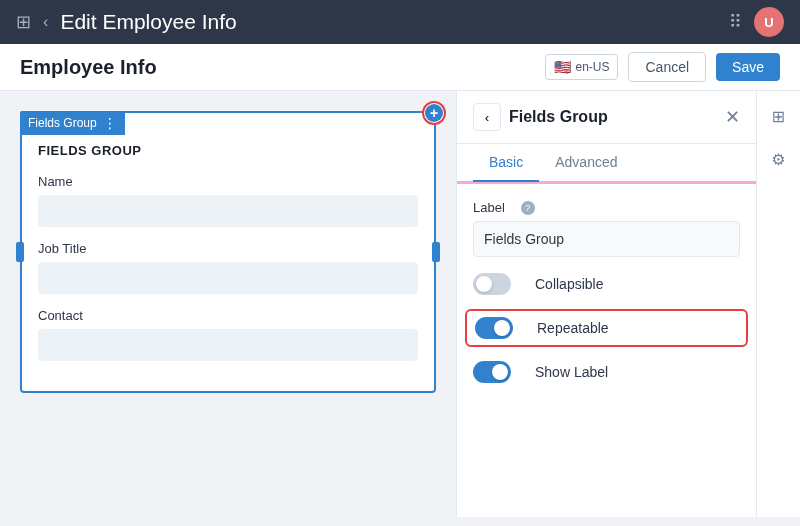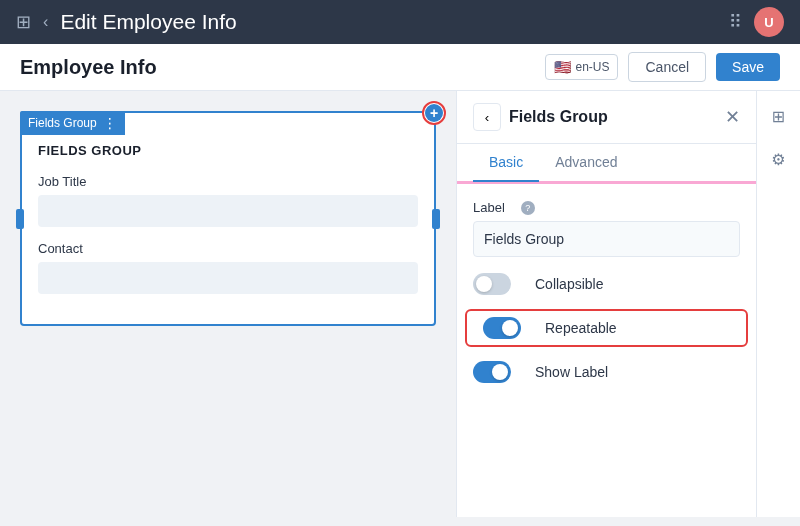--- a/index.html
+++ b/index.html
@@ -210,6 +210,10 @@
       <div class="fields-group-body">
         <div class="section-title">FIELDS GROUP</div>
         <div class="field-item">
+          <div class="field-label">Name</div>
+          <div class="field-input"></div>
+        </div>
+        <div class="field-item">
           <div class="field-label">Job Title</div>
           <div class="field-input"></div>
         </div>

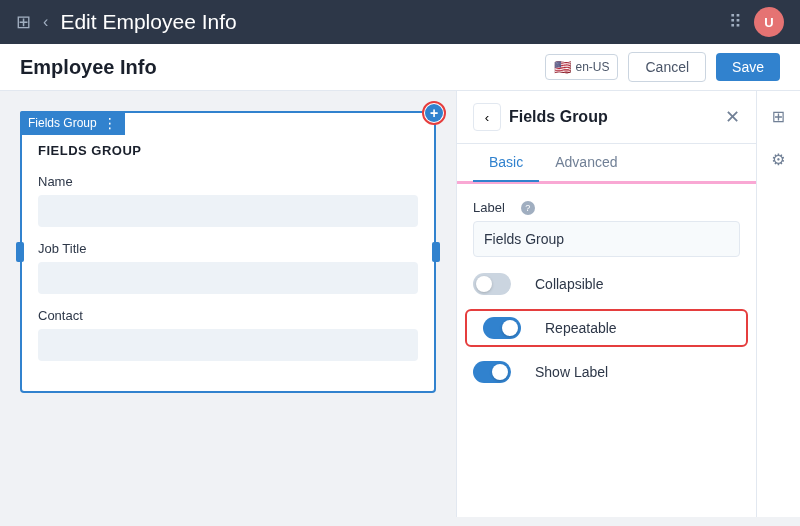--- a/index.html
+++ b/index.html
@@ -141,7 +141,7 @@
       display: flex; align-items: center; gap: 24px; margin-bottom: 14px;
     }
     .toggle-row.highlighted {
-      border: 2px solid #e53e3e; border-radius: 6px; padding: 6px 16px; margin: 0 -8px 2px;
+      border: 2px solid #e53e3e; border-radius: 6px; padding: 6px 8px; margin: 0 -8px 2px;
     }
     .toggle-label { font-size: 14px; color: #2d3748; }
 

